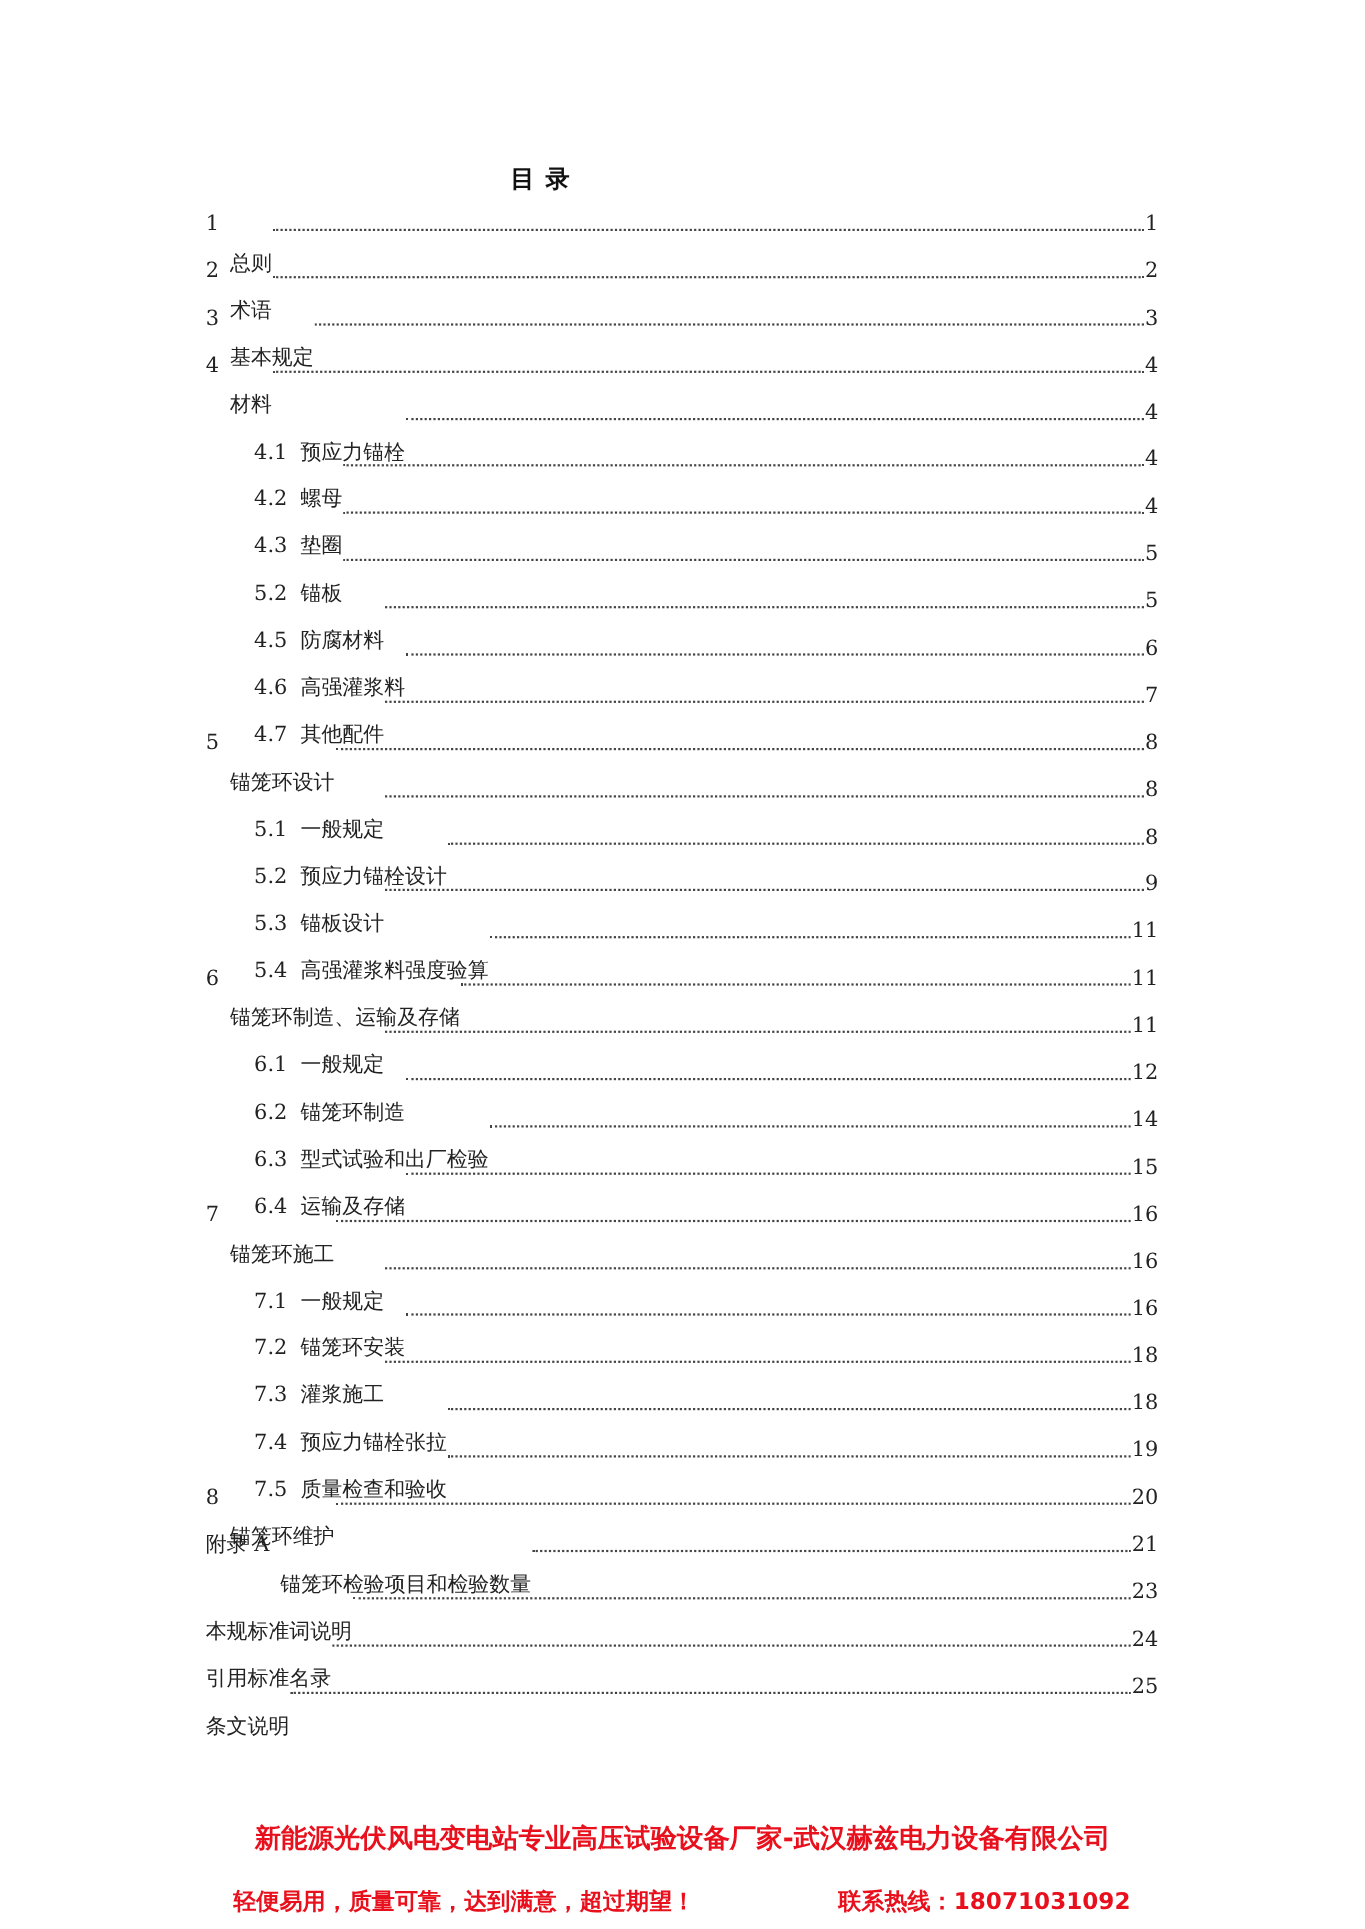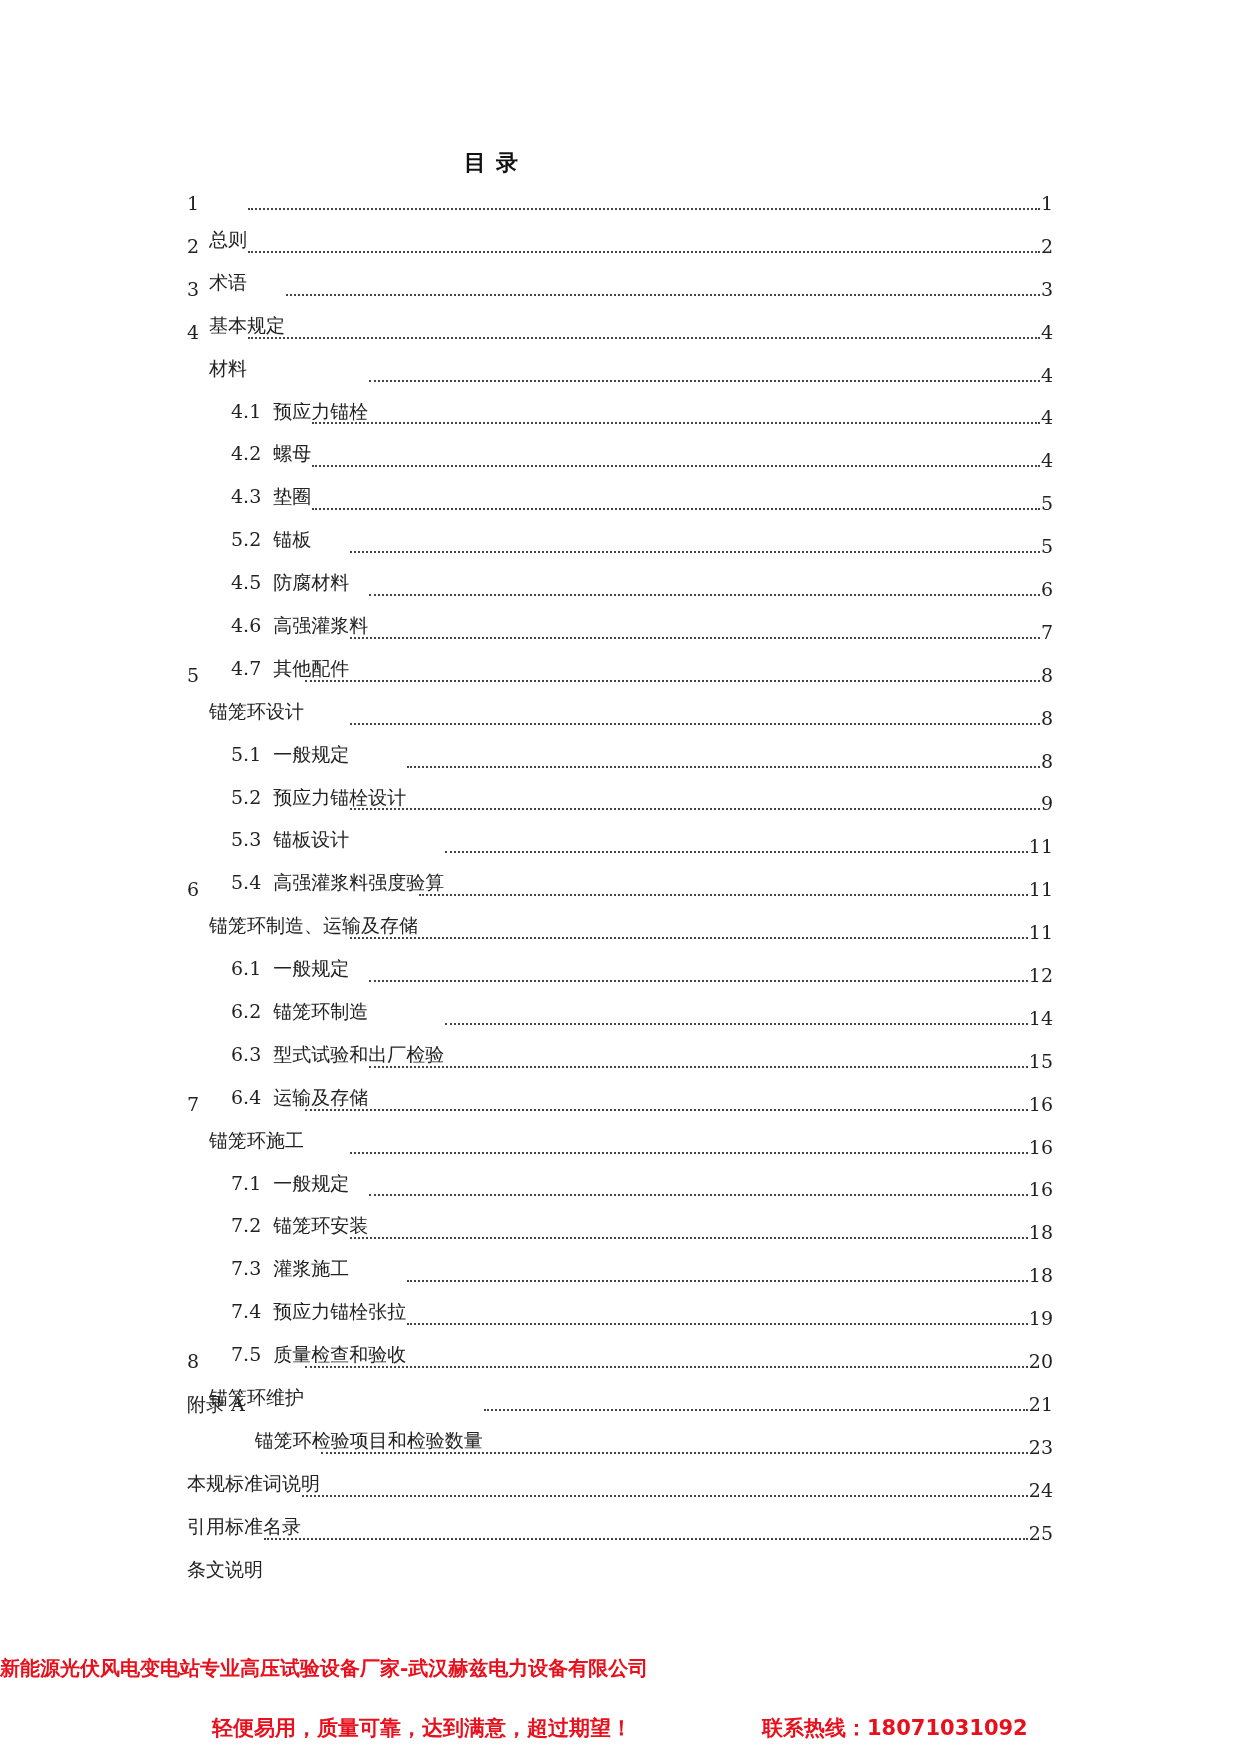--- a/index.html
+++ b/index.html
@@ -86,7 +86,8 @@
     }
     .footer-line1 {
       top: 1655px;
-      font-size: 20px;
+      text-align: center;
+      font-size: 24px;
       letter-spacing: 0px;
     }
     .footer-line2 {

